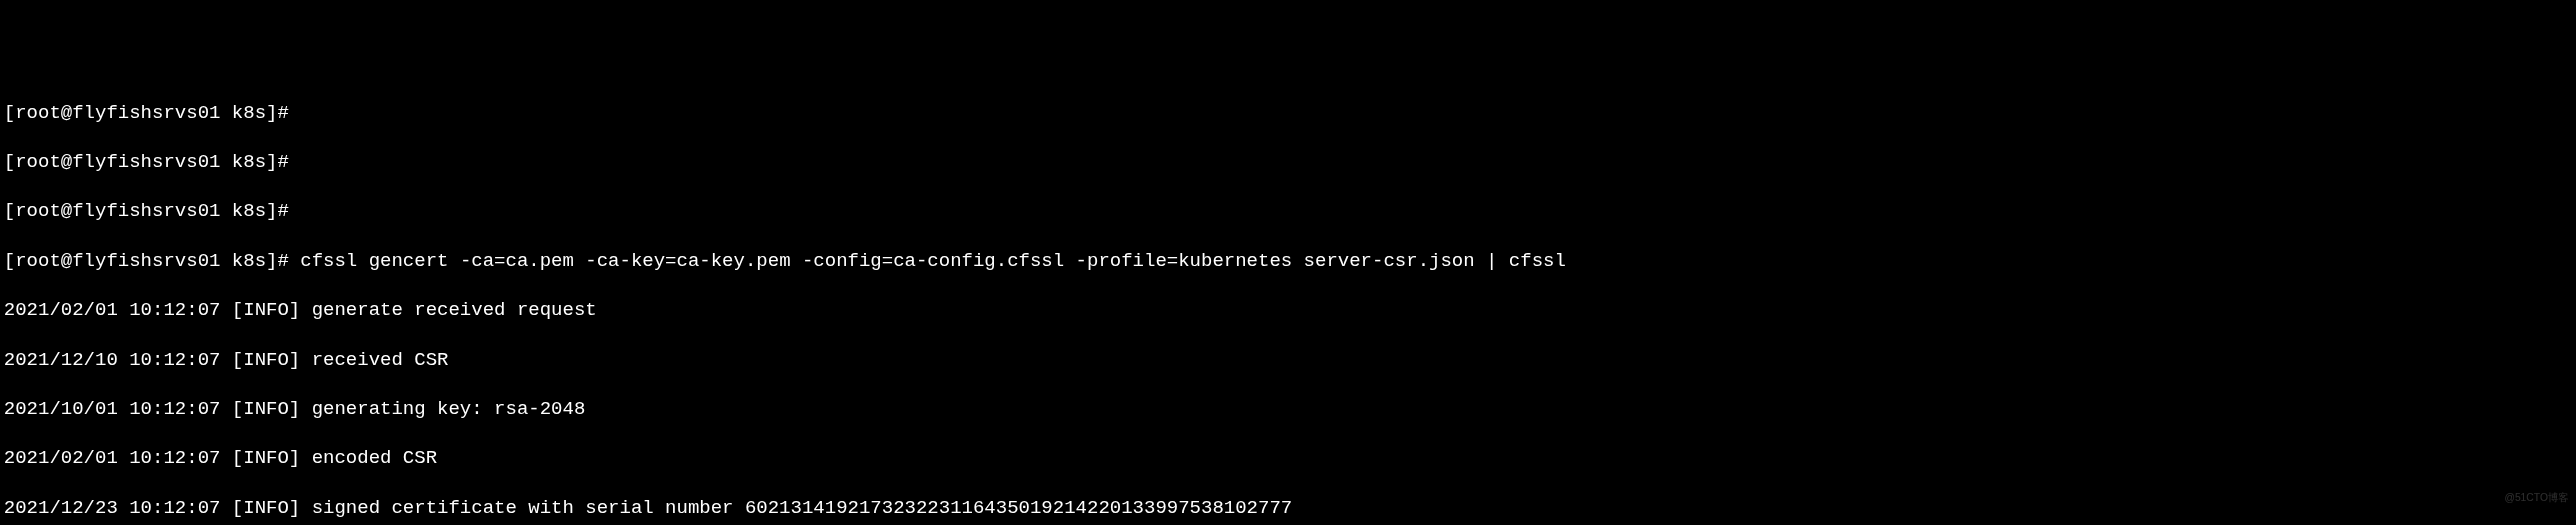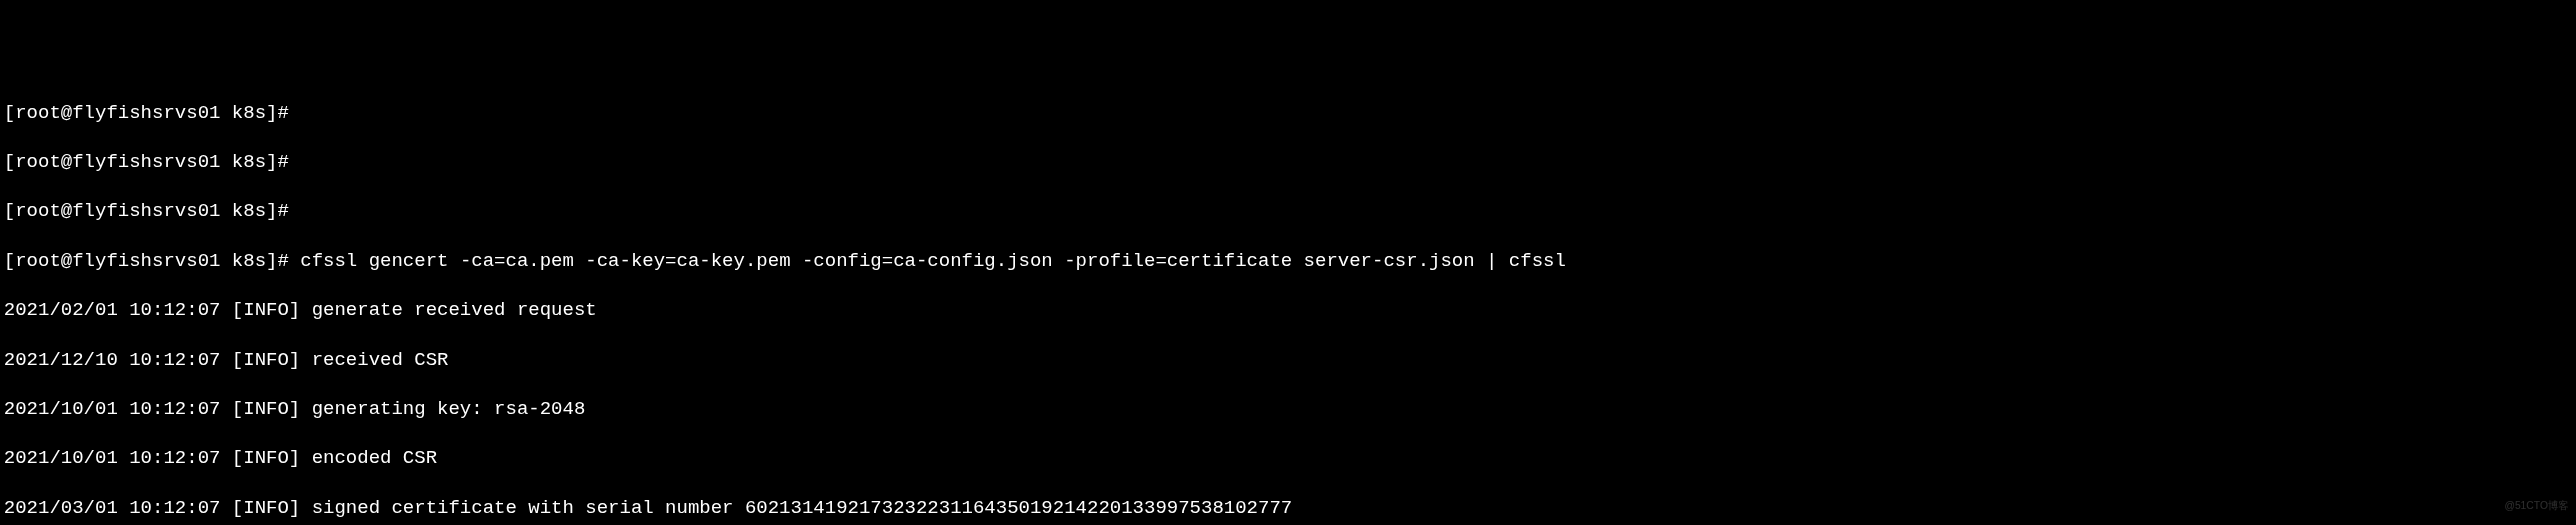--- a/index.html
+++ b/index.html
@@ -39,7 +39,7 @@
 <span class="line">[root@flyfishsrvs01 k8s]#</span>
 <span class="line">[root@flyfishsrvs01 k8s]#</span>
 <span class="line">[root@flyfishsrvs01 k8s]#</span>
-<span class="line"><span>[root@flyfishsrvs01 k8s]# </span><span>cfssl gencert -ca=ca.pem -ca-key=ca-key.pem -config=ca-config.json -profile=certificate server-csr.json | cfssl</span></span>
+<span class="line"><span>[root@flyfishsrvs01 k8s]# </span><span>cfssl gencert -ca=ca.pem -ca-key=ca-key.pem -config=ca-config.cfssl -profile=kubernetes server-csr.json | cfssl</span></span>
 <span class="line">2021/02/01 10:12:07 [INFO] generate received request</span>
 <span class="line">2021/12/10 10:12:07 [INFO] received CSR</span>
 <span class="line">2021/10/01 10:12:07 [INFO] generating key: rsa-2048</span>

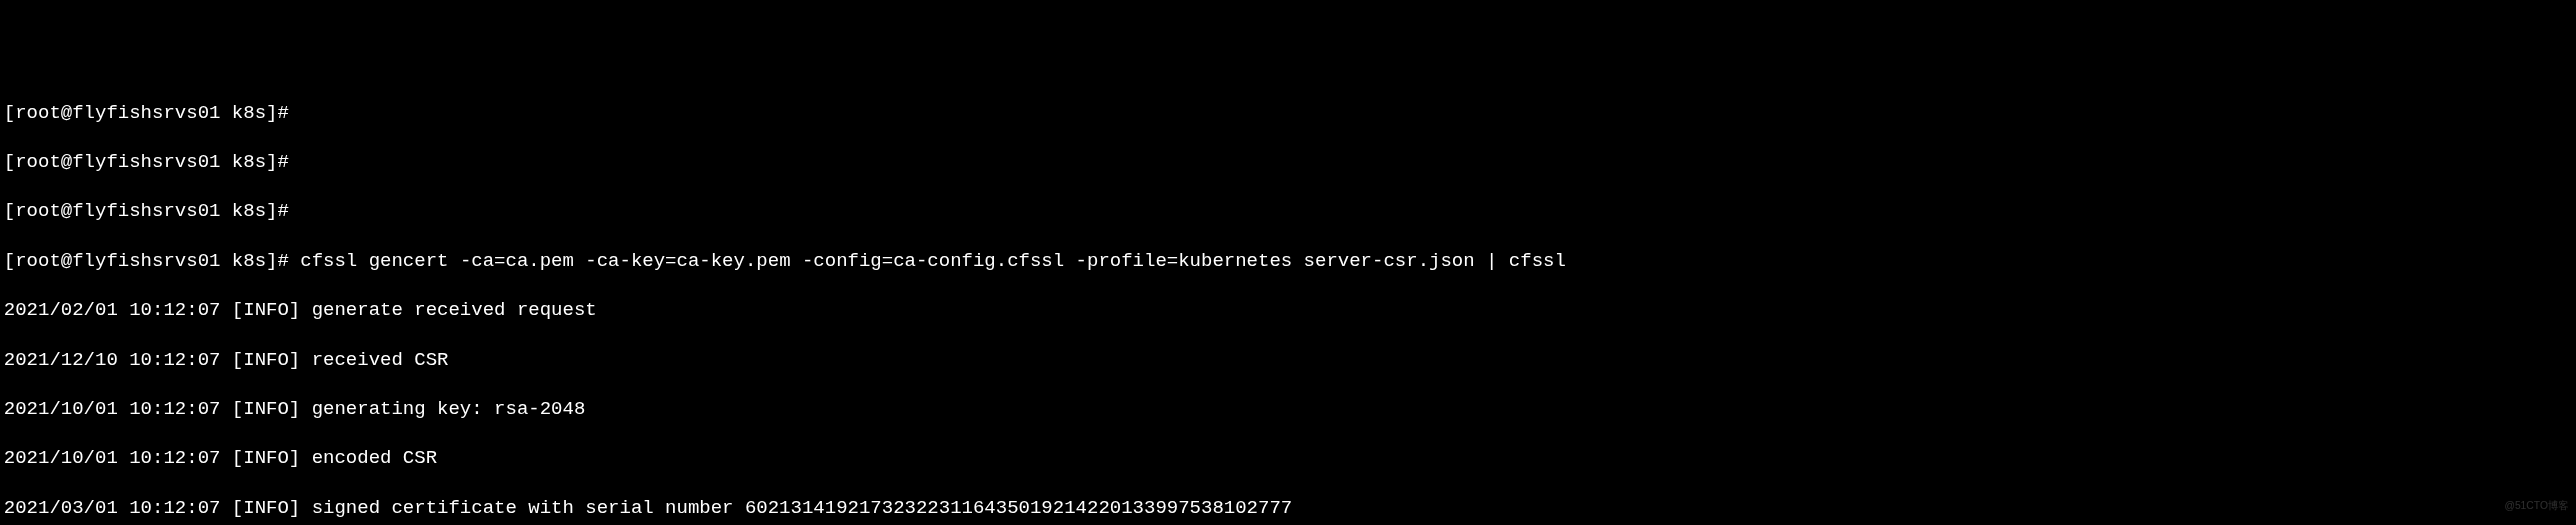--- a/index.html
+++ b/index.html
@@ -43,7 +43,7 @@
 <span class="line">2021/02/01 10:12:07 [INFO] generate received request</span>
 <span class="line">2021/12/10 10:12:07 [INFO] received CSR</span>
 <span class="line">2021/10/01 10:12:07 [INFO] generating key: rsa-2048</span>
-<span class="line">2021/10/01 10:12:07 [INFO] encoded CSR</span>
+<span class="line">2021/02/01 10:12:07 [INFO] encoded CSR</span>
 <span class="line">2021/03/01 10:12:07 [INFO] signed certificate with serial number 602131419217323223116435019214220133997538102777</span>
 
 

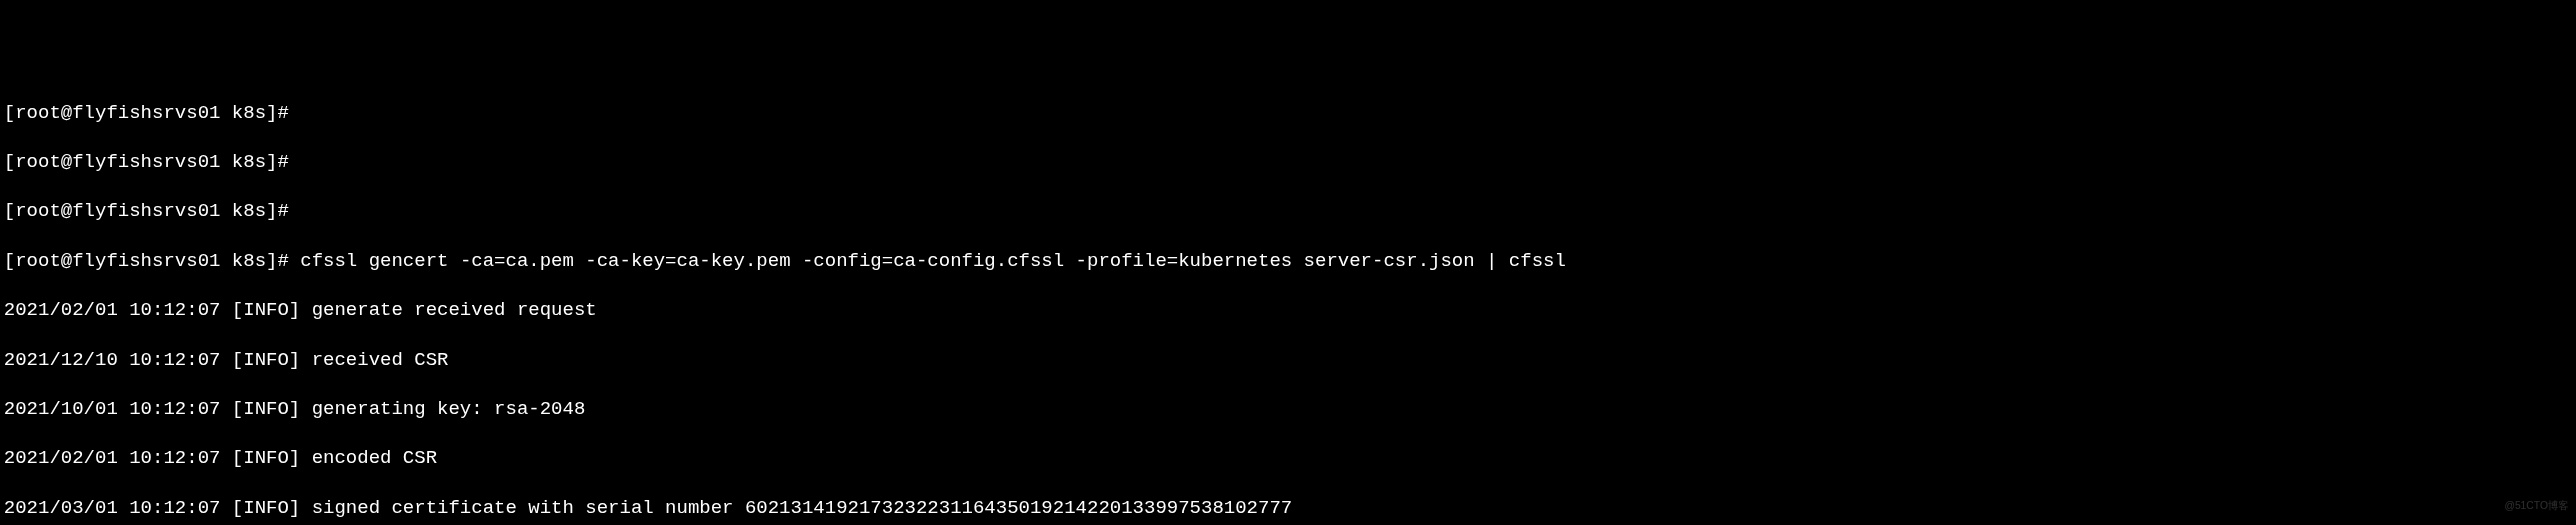--- a/index.html
+++ b/index.html
@@ -44,7 +44,7 @@
 <span class="line">2021/12/10 10:12:07 [INFO] received CSR</span>
 <span class="line">2021/10/01 10:12:07 [INFO] generating key: rsa-2048</span>
 <span class="line">2021/02/01 10:12:07 [INFO] encoded CSR</span>
-<span class="line">2021/03/01 10:12:07 [INFO] signed certificate with serial number 602131419217323223116435019214220133997538102777</span>
+<span class="line">2021/12/23 10:12:07 [INFO] signed certificate with serial number 602131419217323223116435019214220133997538102777</span>
 
 
 

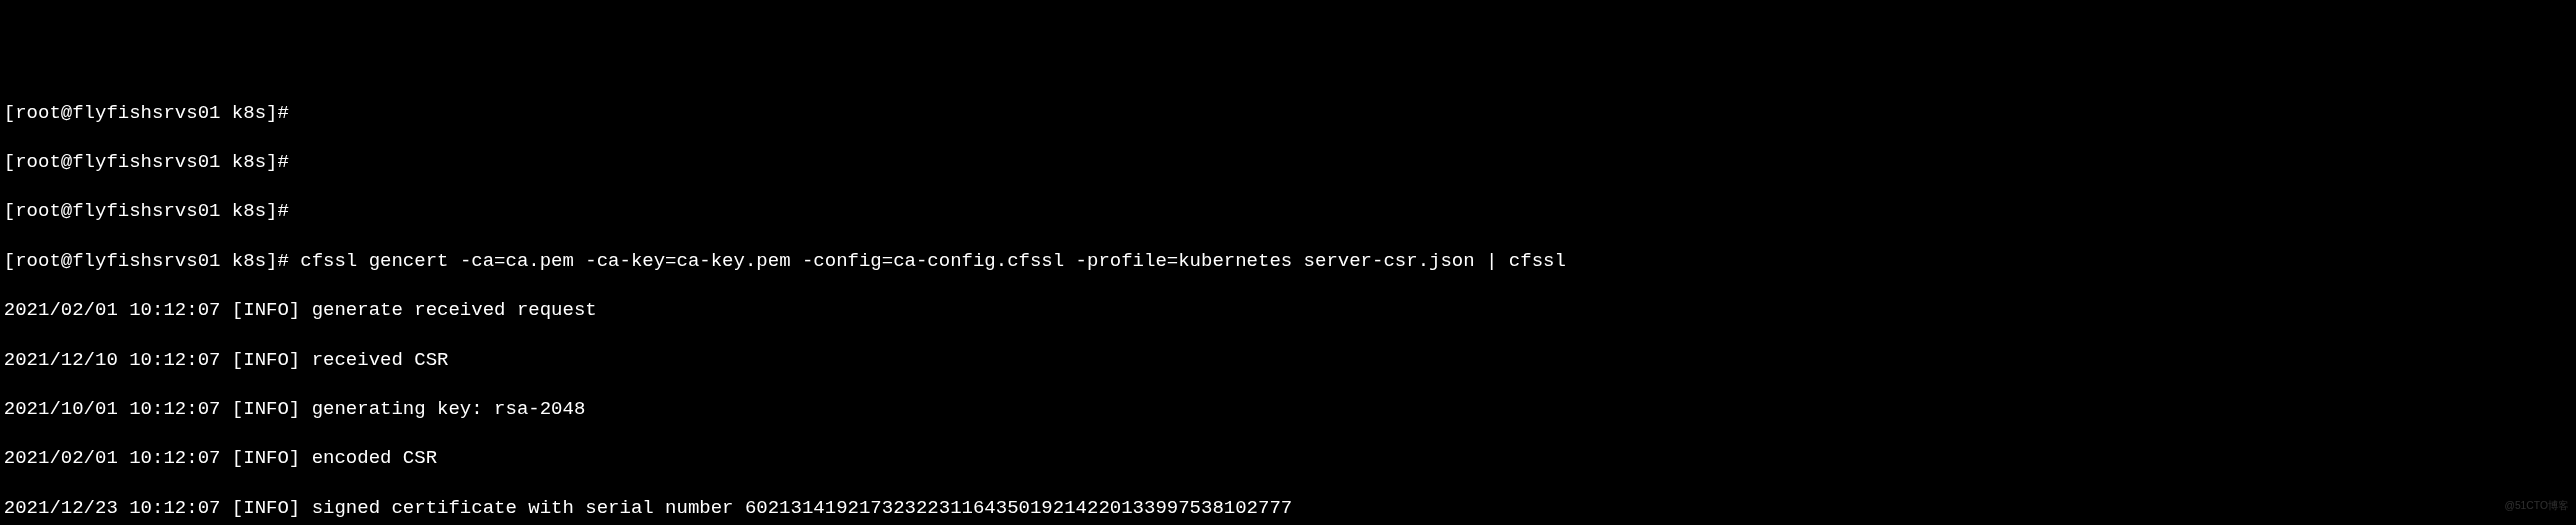--- a/index.html
+++ b/index.html
@@ -24,7 +24,7 @@
     }
     .watermark {
       position: absolute;
-      bottom: 13px;
+      bottom: 21px;
       right: 7.5px;
       font-size: 10.3px;
       color: rgba(255,255,255,0.18);

